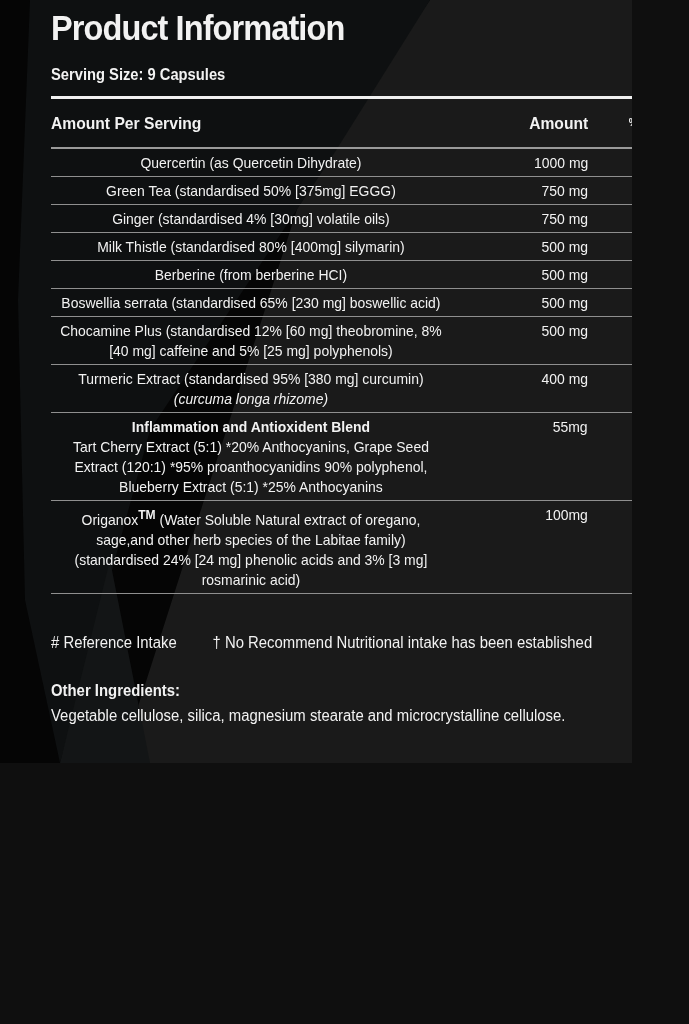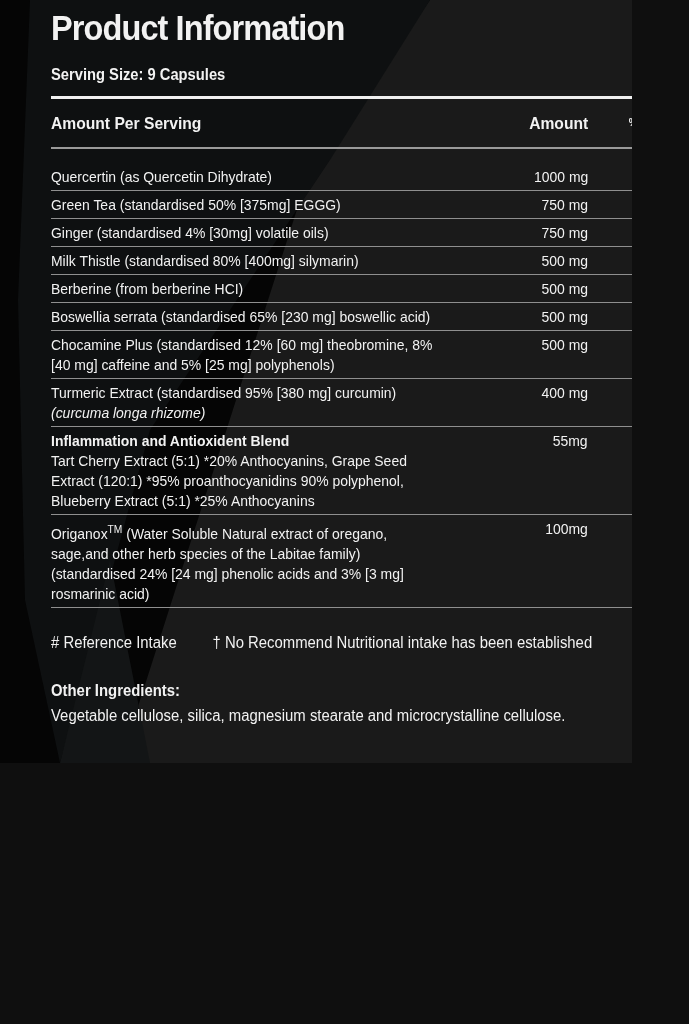--- a/index.html
+++ b/index.html
@@ -107,8 +107,9 @@
     }
     .rows {
       position: absolute;
-      left: 0; top: 163px;
-      width: 608px;
+      left: 0; top: 149px;
+      width: 608px;
+      text-align: center;
     }
     .row {
       position: relative;

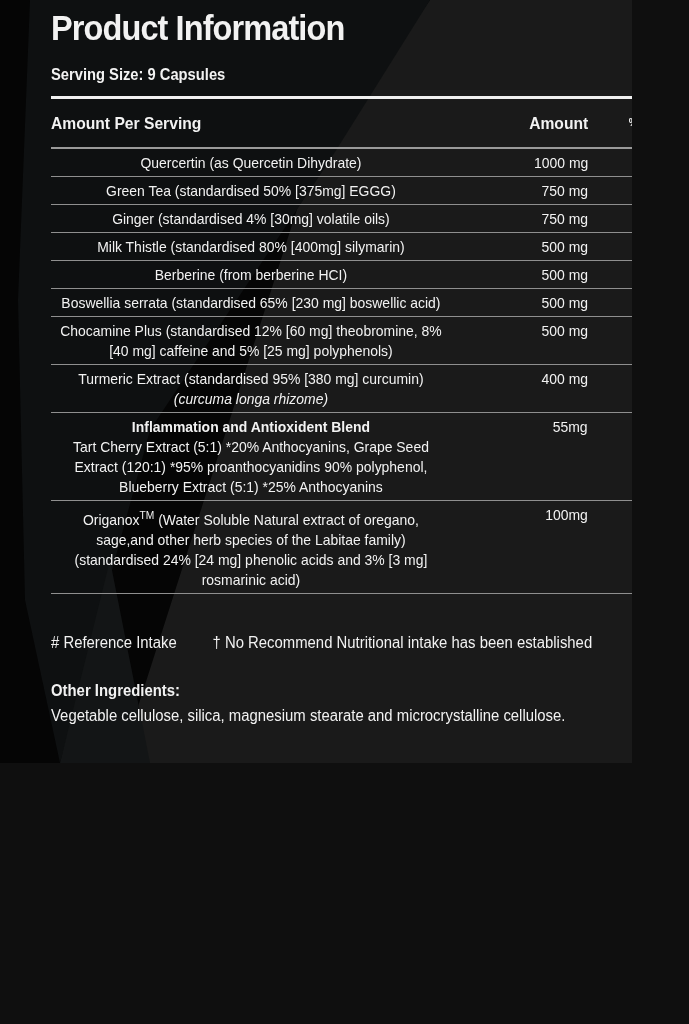--- a/index.html
+++ b/index.html
@@ -139,7 +139,7 @@
       position: absolute;
       right: 4px; top: 4px;
     }
-    .row .tm { font-size: 11px; vertical-align: 6px; }
+    .row .tm { font-size: 13px; vertical-align: 6px; font-weight: bold; }
     .footnotes {
       position: absolute;
       left: 0; top: 634px;

